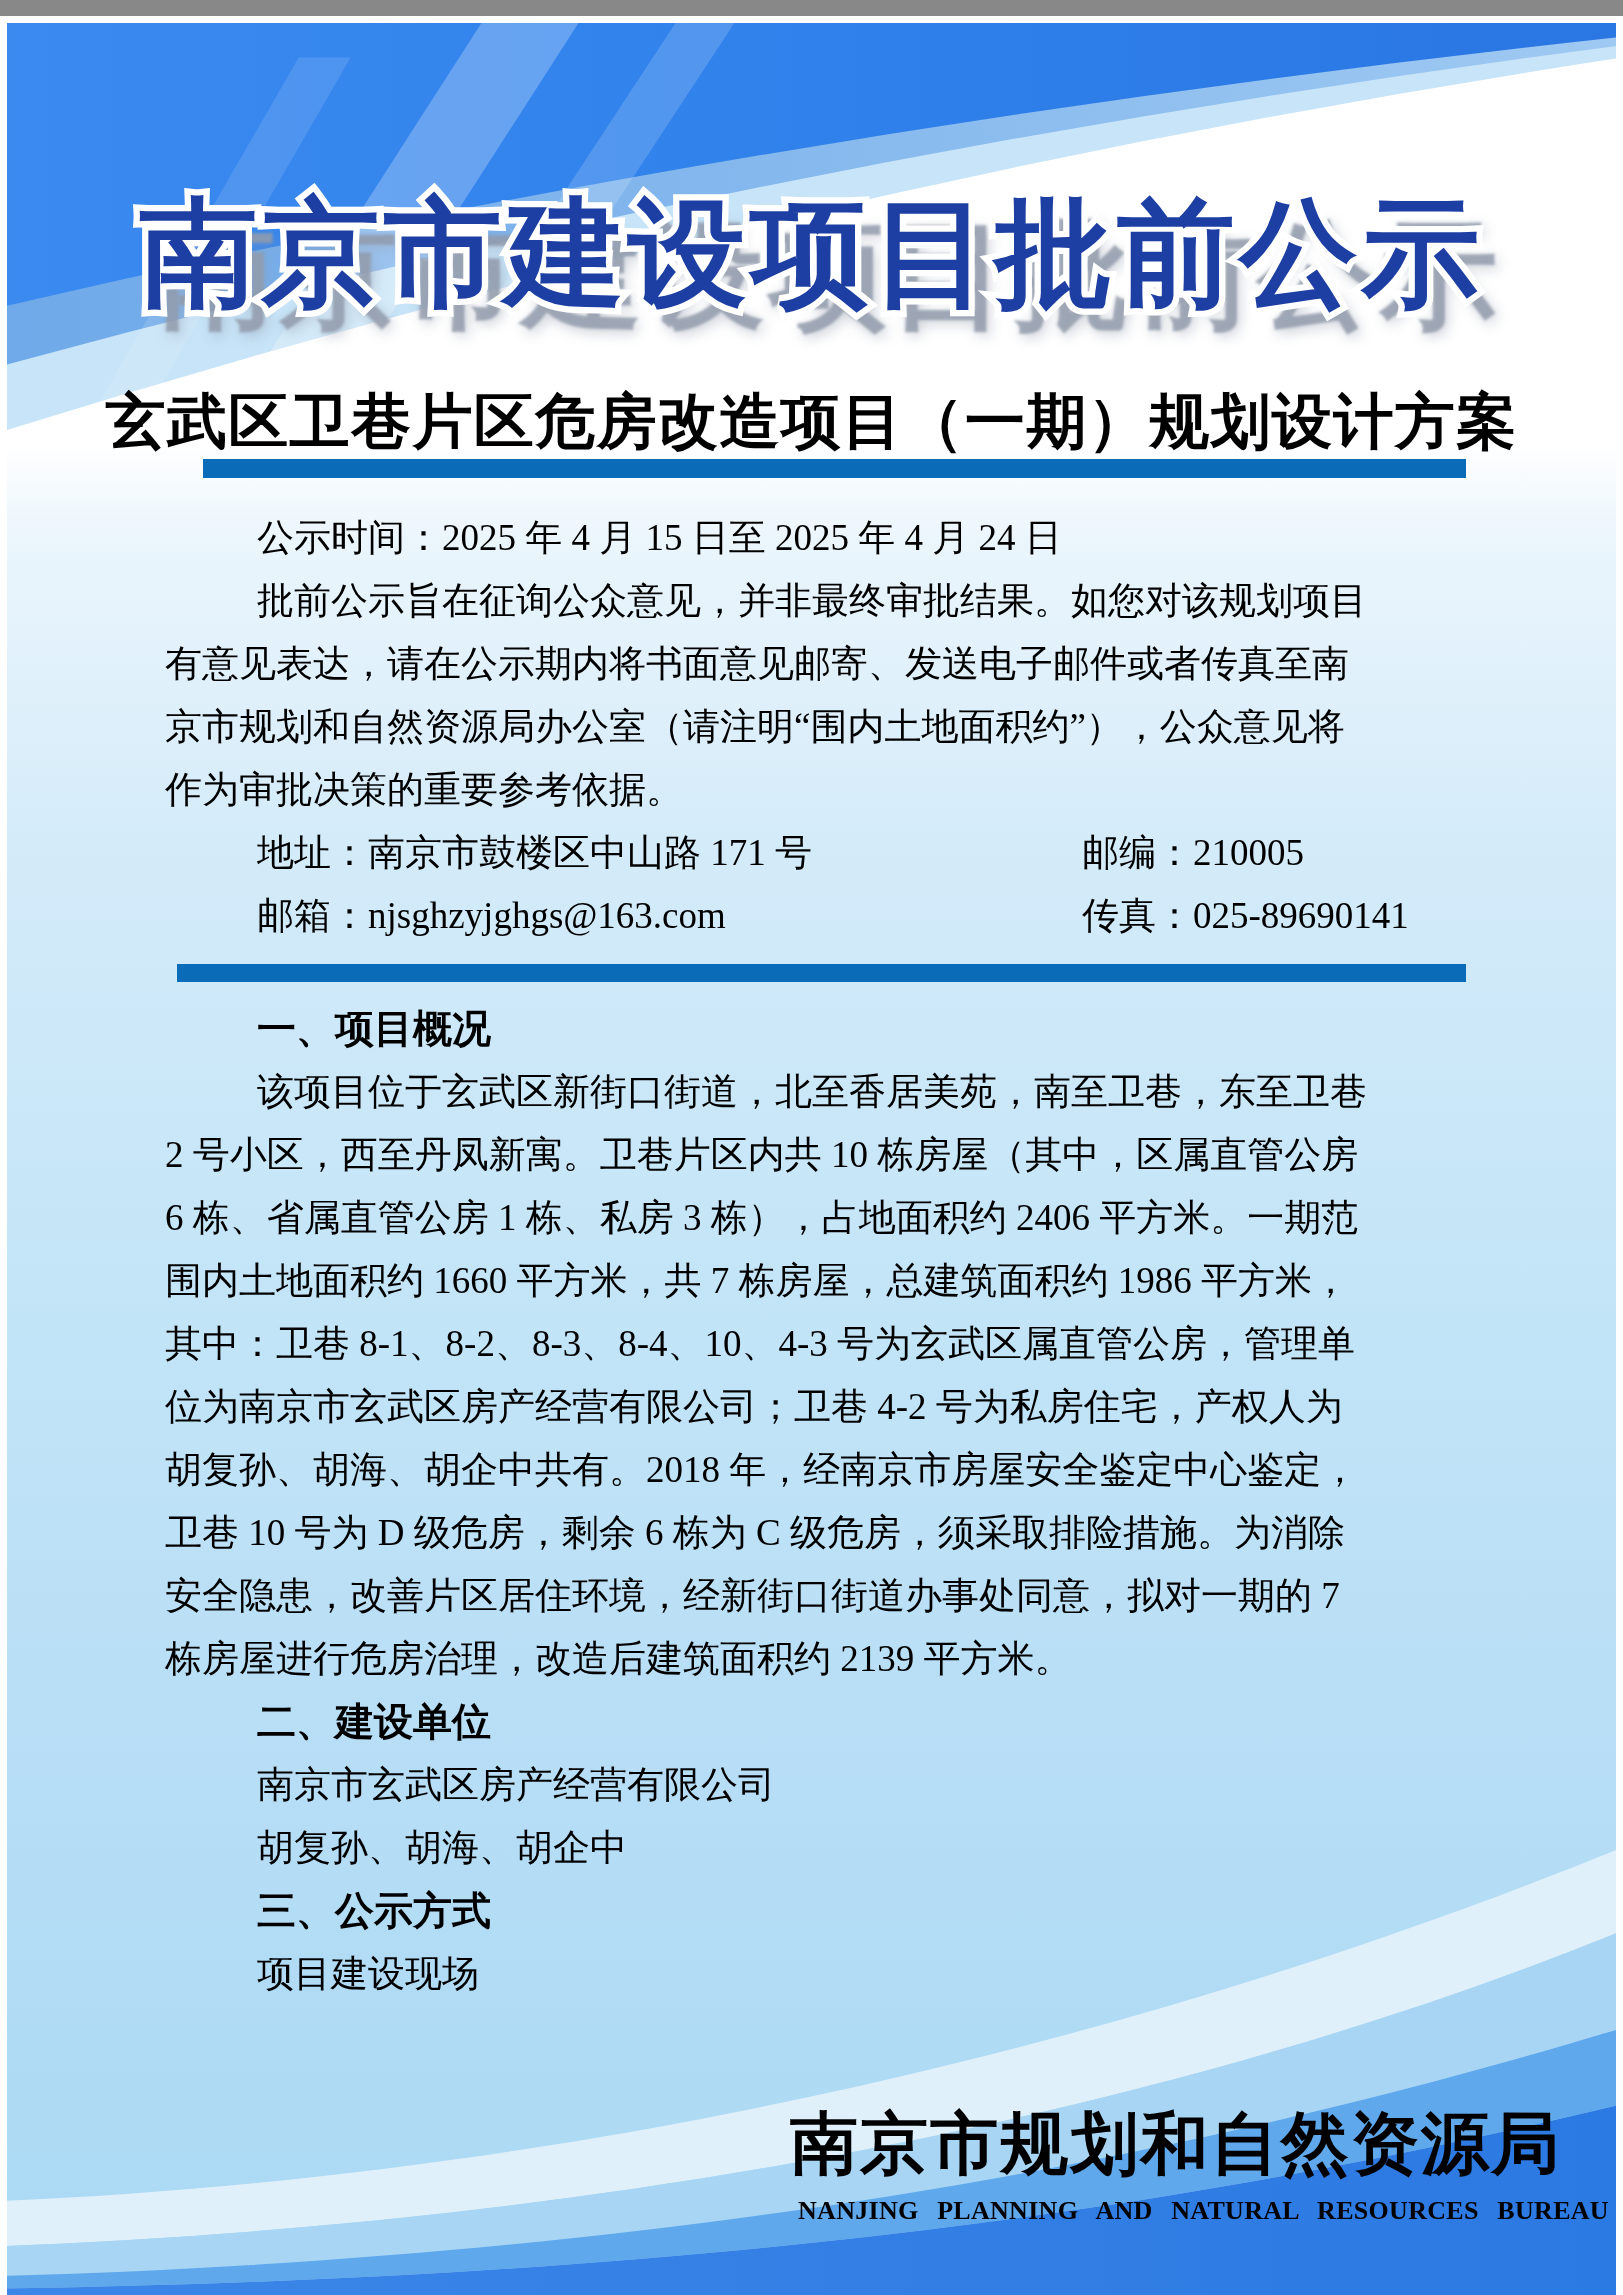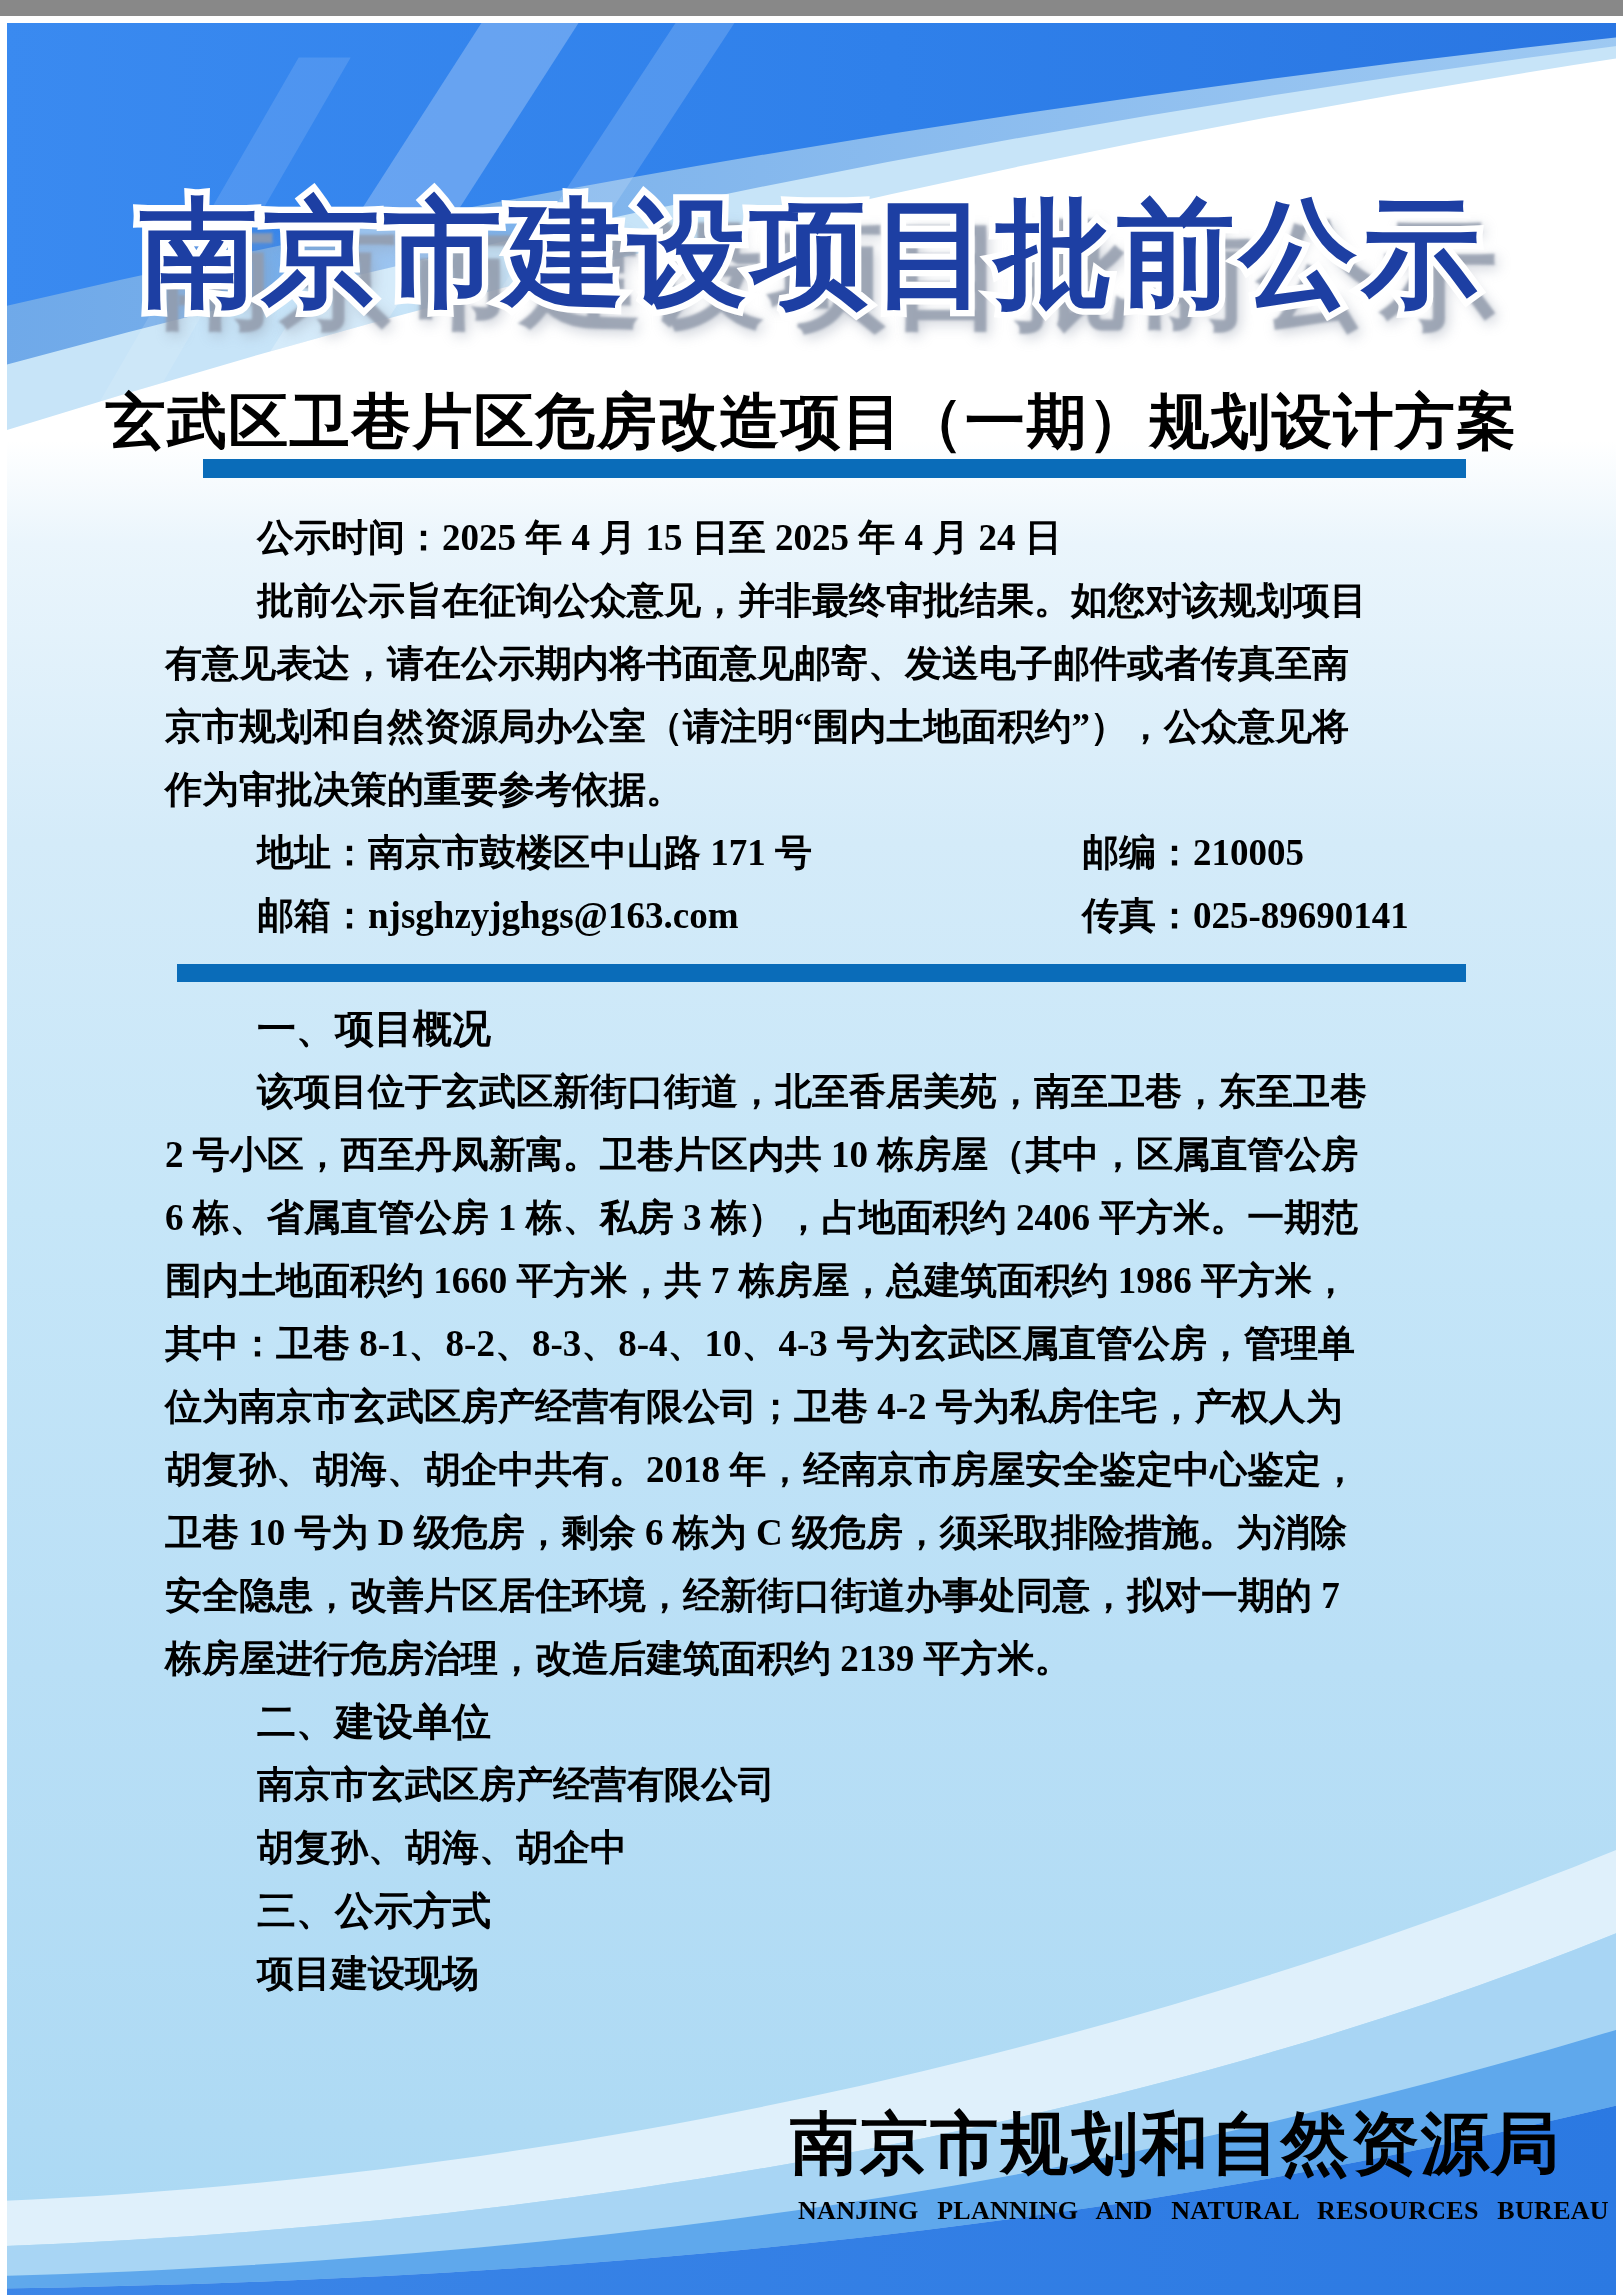--- a/index.html
+++ b/index.html
@@ -61,7 +61,7 @@
   }
   .notice{top:490px;}
   .sections{top:981px;line-height:63px;}
-  .row{position:relative;font-weight:bold;}
+  .row{position:relative;}
   .indent{padding-left:92px;}
   .h{font-family:"Liberation Sans","DejaVu Sans",sans-serif;font-weight:bold;font-size:39px;}
   .col2{position:absolute;left:917px;top:0;}

